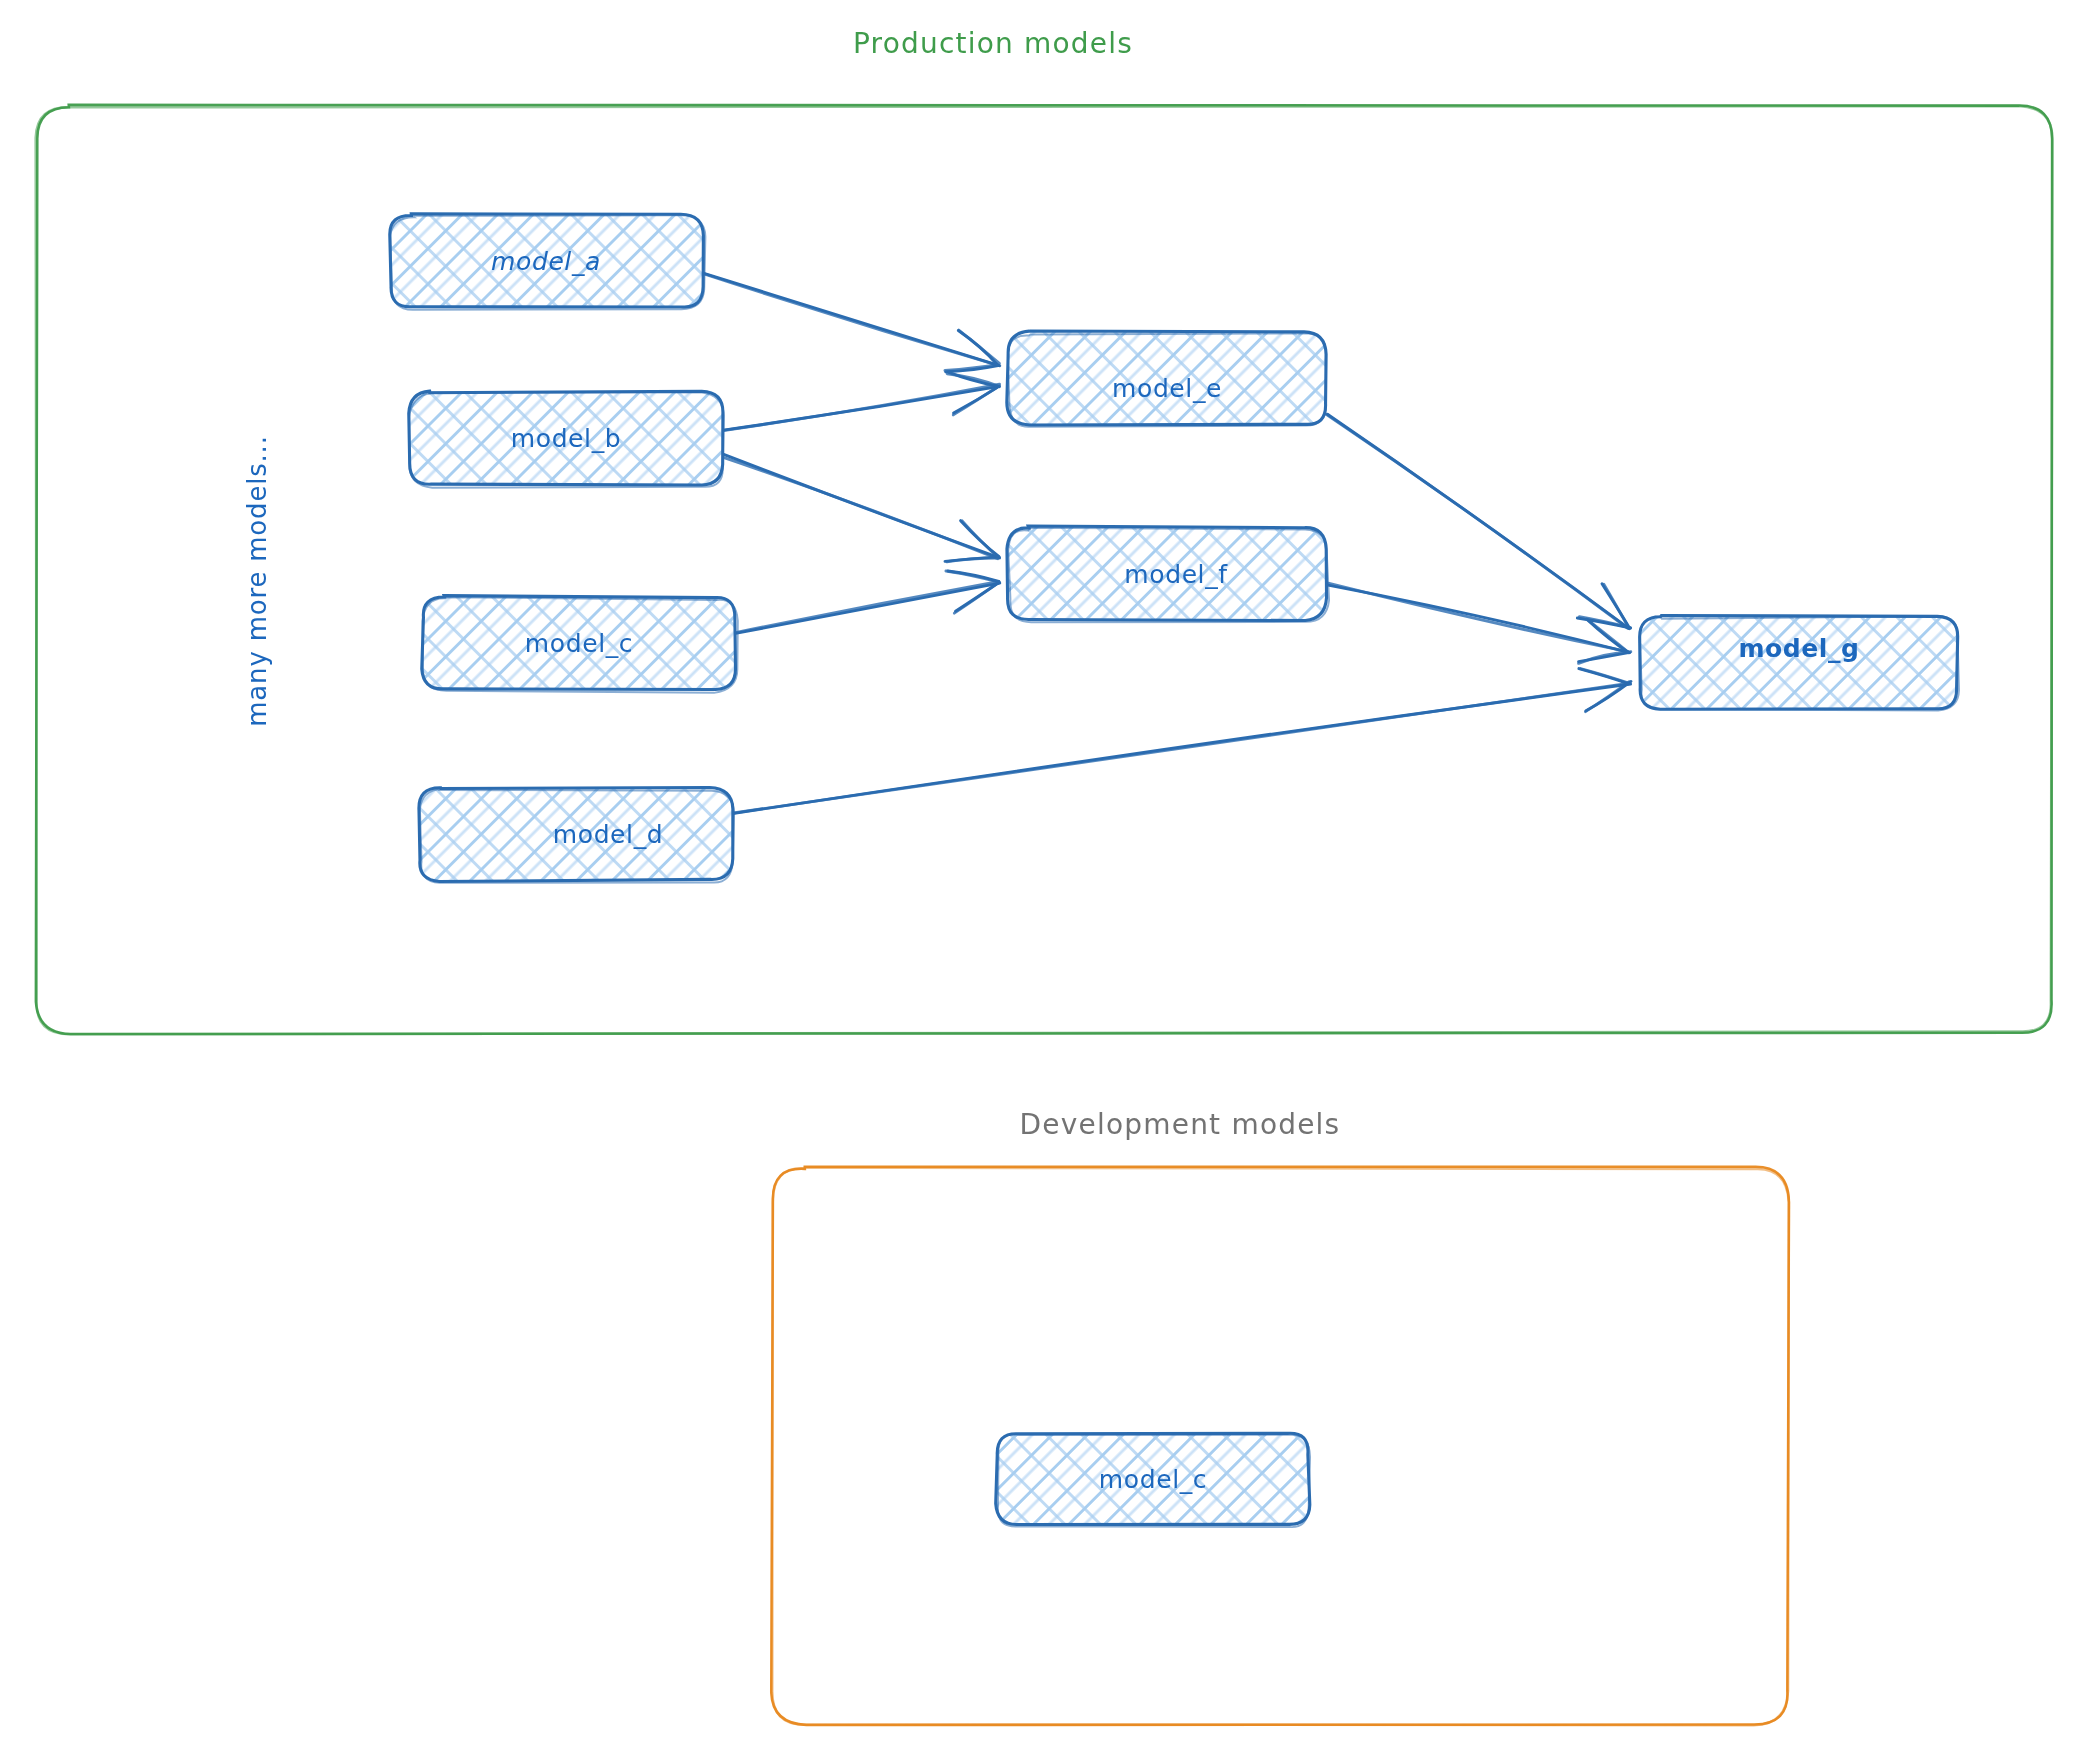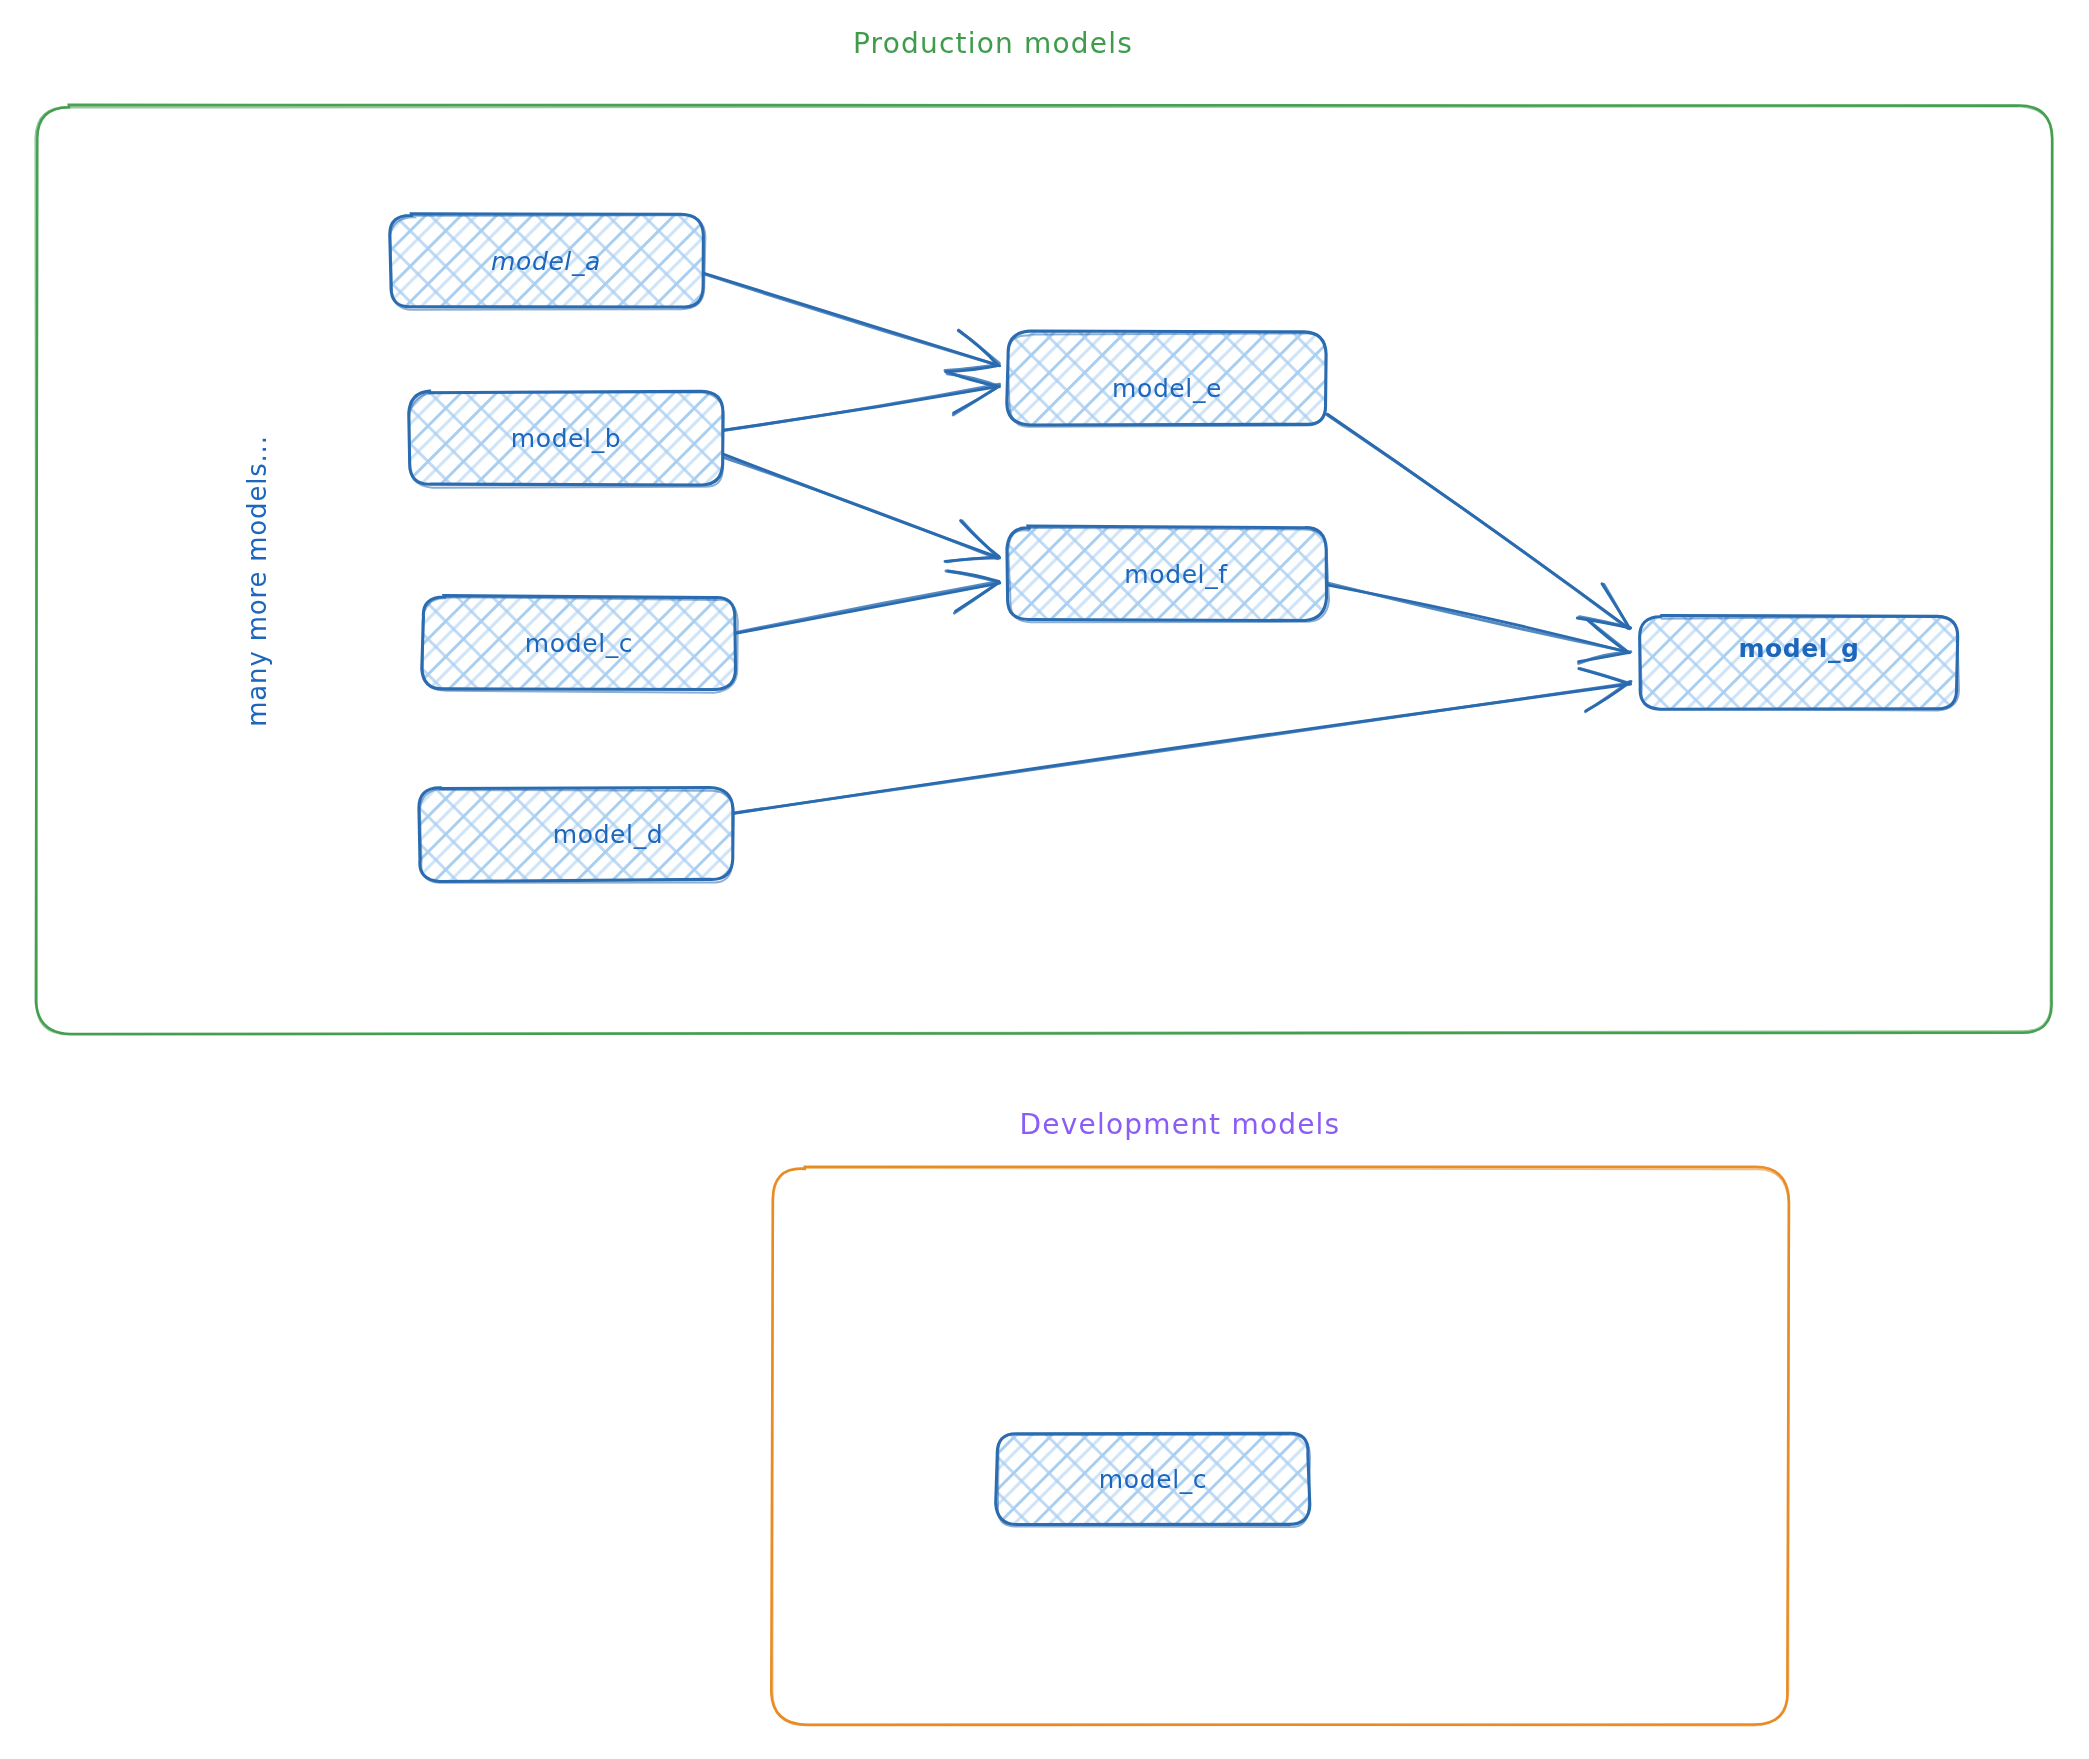--- a/index.html
+++ b/index.html
@@ -50,7 +50,7 @@
   #dev-title {
     left: 1180px;
     top: 1108px;
-    color: #8b5cf6;
+    color: #737373;
   }
 
   

